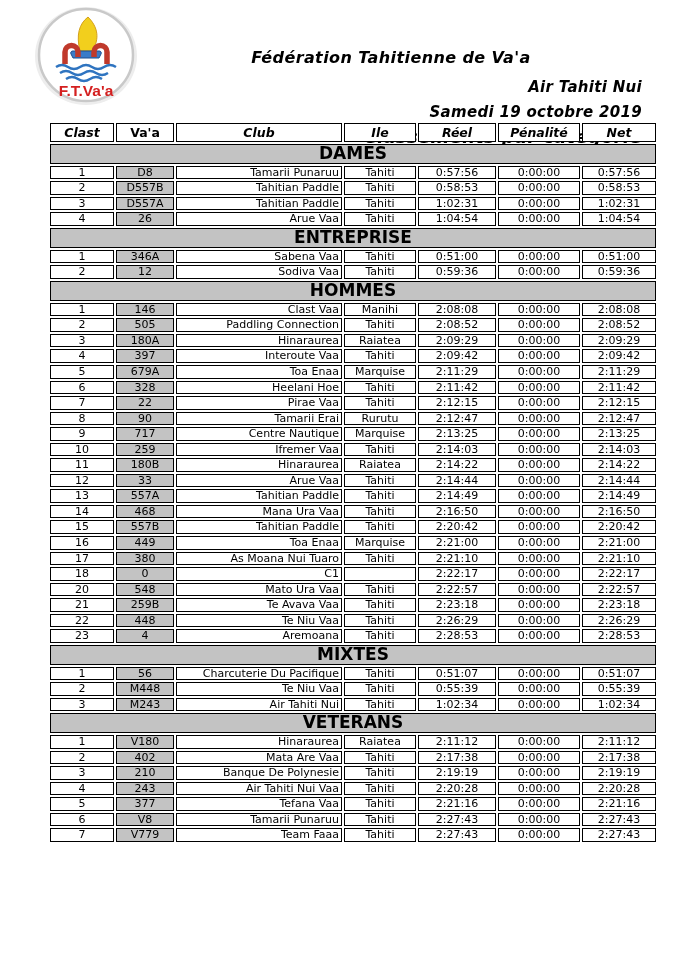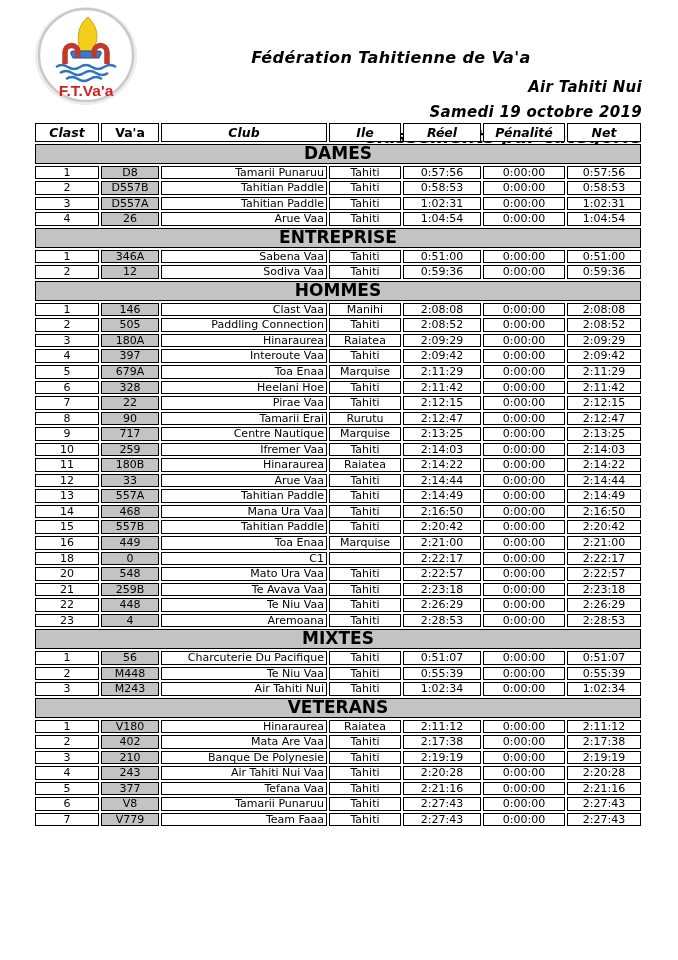--- a/index.html
+++ b/index.html
@@ -47,7 +47,7 @@
   .sub3 { margin-top: 5px; font-size: 18px; }
   table.results {
     position: absolute;
-    left: 33px;
+    left: 48px;
     top: 121px;
     width: 610px;
     border-collapse: separate;

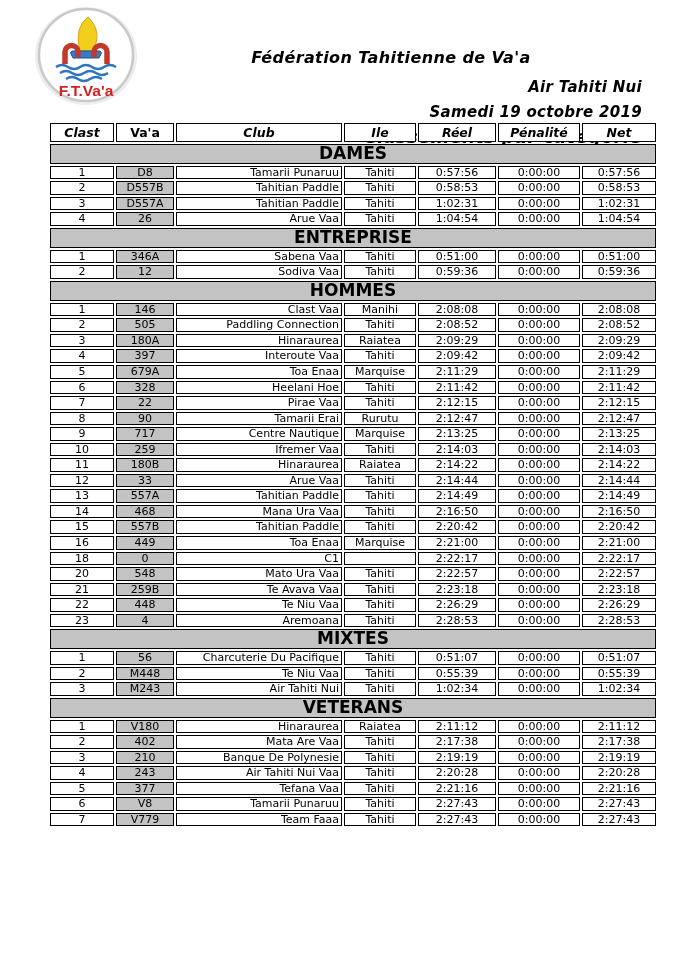--- a/index.html
+++ b/index.html
@@ -340,6 +340,15 @@
           <td>2:21:00</td>
         </tr>
         <tr>
+          <td>17</td>
+          <td class="vaa">380</td>
+          <td class="club">As Moana Nui Tuaro</td>
+          <td>Tahiti</td>
+          <td>2:21:10</td>
+          <td>0:00:00</td>
+          <td>2:21:10</td>
+        </tr>
+        <tr>
           <td>18</td>
           <td class="vaa">0</td>
           <td class="club">C1</td>

